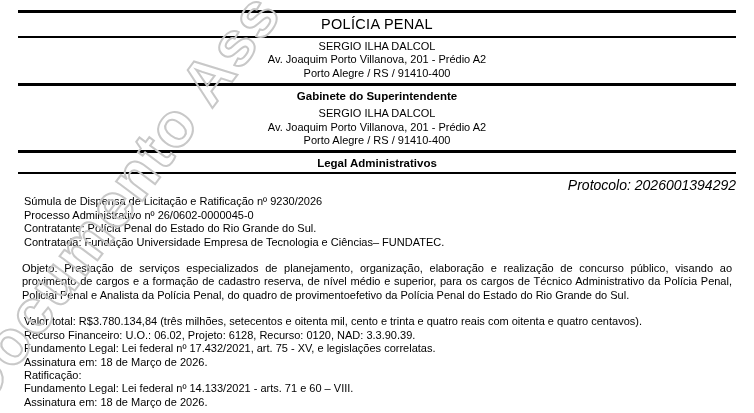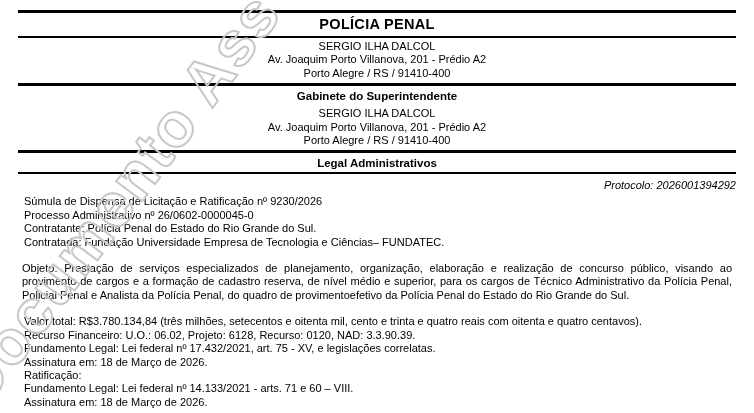--- a/index.html
+++ b/index.html
@@ -22,7 +22,7 @@
   .rule.first { margin-top: 10px; }
 
   .org-title {
-    font-size: 14.5px; font-weight: bold;
+    font-size: 14.5px; font-weight: normal;
     text-align: center; line-height: 23px;
     letter-spacing: 0.3px;
   }

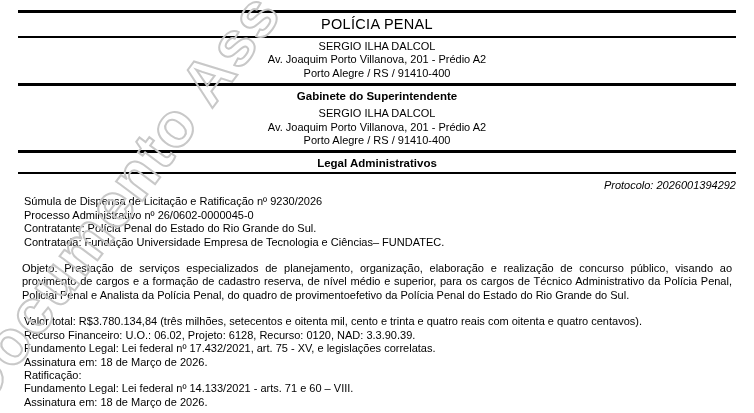--- a/index.html
+++ b/index.html
@@ -36,7 +36,7 @@
 
   .protocol {
     text-align: right; font-style: italic;
-    font-size: 11px; line-height: 12px;
+    font-size: 14px; line-height: 12px;
     padding: 5px 18px 2px 0;
   }
 

